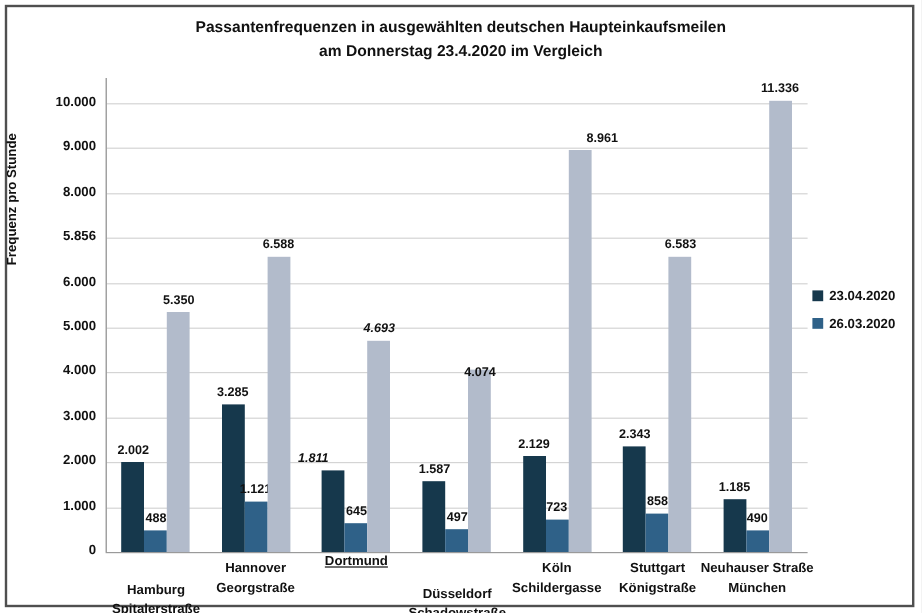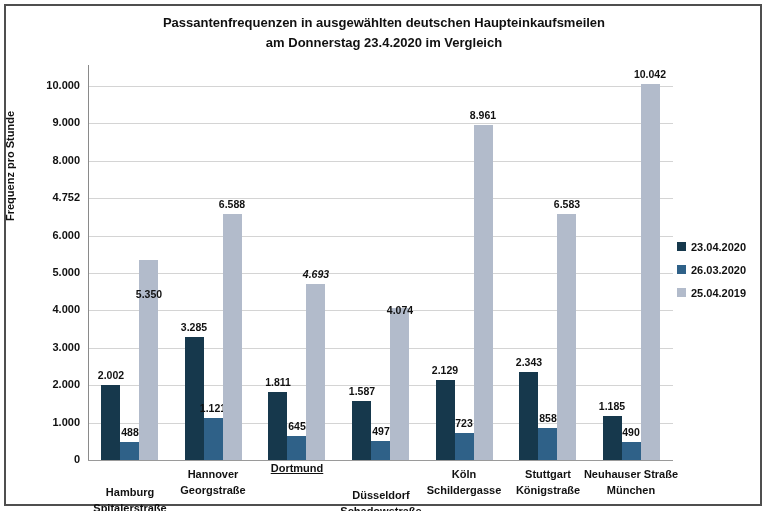--- a/index.html
+++ b/index.html
@@ -131,7 +131,7 @@
       <div class="bar" style="left: 622px; top: 442px; width: 19px; height: 18px; background: rgb(47, 97, 136);"></div>
       <div class="bar-label" style="left: 599px; top: 426px;">490</div>
       <div class="bar" style="left: 641px; top: 84px; width: 19px; height: 376px; background: rgb(178, 187, 203);"></div>
-      <div class="bar-label" style="left: 618px; top: 68px;">10.042</div>
+      <div class="bar-label" style="left: 618px; top: 68px;">11.336</div>
       <div class="xcat" style="left: 576px; top: 466px;">
         <div>Neuhauser Straße</div>
         <div>München</div>

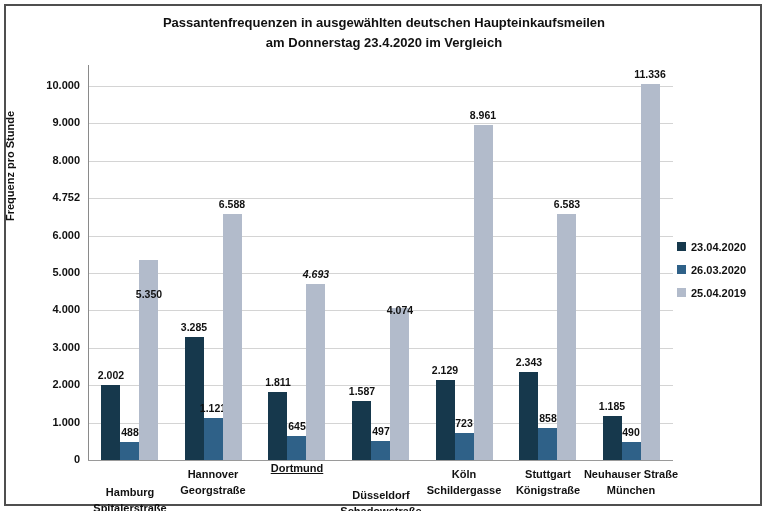--- a/index.html
+++ b/index.html
@@ -111,7 +111,7 @@
       <div class="bar" style="left: 455px; top: 433px; width: 19px; height: 27px; background: rgb(47, 97, 136);"></div>
       <div class="bar-label" style="left: 432px; top: 417px;">723</div>
       <div class="bar" style="left: 474px; top: 125px; width: 19px; height: 335px; background: rgb(178, 187, 203);"></div>
-      <div class="bar-label" style="left: 451px; top: 109px;">8.961</div>
+      <div class="bar-label" style="left: 451px; top: 109px; text-align: right;">8.961</div>
       <div class="xcat" style="left: 409px; top: 466px;">
         <div>Köln</div>
         <div>Schildergasse</div>

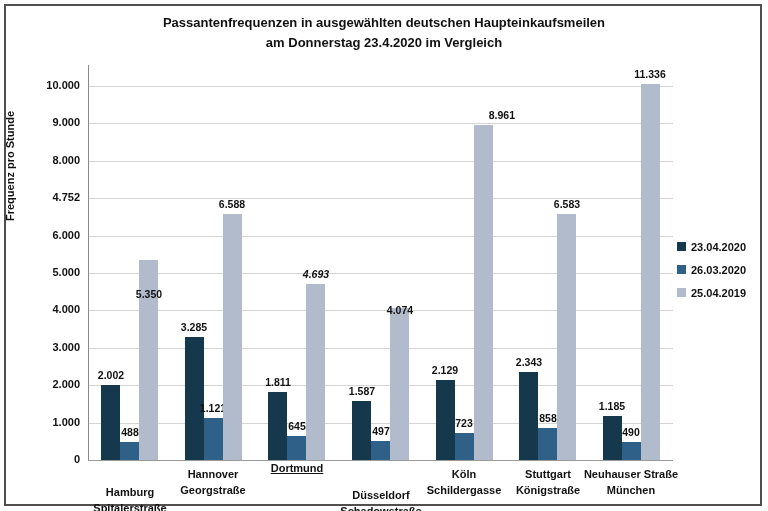--- a/index.html
+++ b/index.html
@@ -58,7 +58,7 @@
       <div class="gridline" style="left: 89px; top: 236px; width: 584px;"></div>
       <div class="ytick" style="left: 18px; top: 229px;">6.000</div>
       <div class="gridline" style="left: 89px; top: 198px; width: 584px;"></div>
-      <div class="ytick" style="left: 18px; top: 191px;">4.752</div>
+      <div class="ytick" style="left: 18px; top: 191px;">5.856</div>
       <div class="gridline" style="left: 89px; top: 161px; width: 584px;"></div>
       <div class="ytick" style="left: 18px; top: 154px;">8.000</div>
       <div class="gridline" style="left: 89px; top: 123px; width: 584px;"></div>

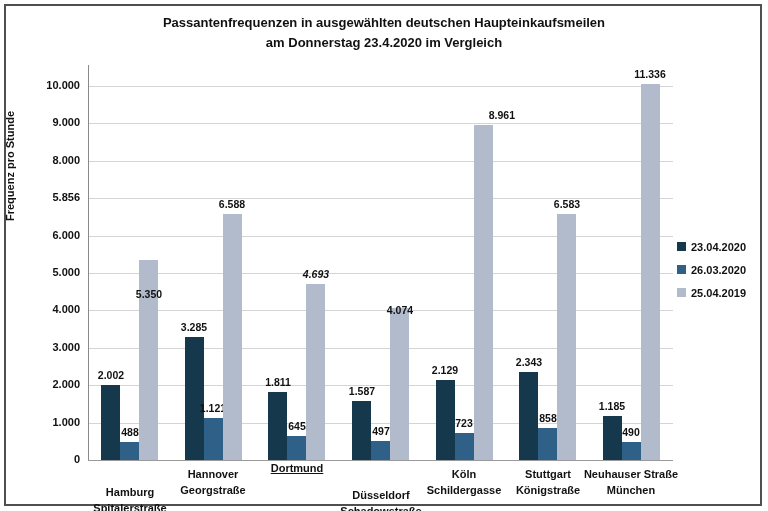--- a/index.html
+++ b/index.html
@@ -72,7 +72,7 @@
       <div class="bar" style="left: 120px; top: 442px; width: 19px; height: 18px; background: rgb(47, 97, 136);"></div>
       <div class="bar-label" style="left: 98px; top: 426px;">488</div>
       <div class="bar" style="left: 139px; top: 260px; width: 19px; height: 200px; background: rgb(178, 187, 203);"></div>
-      <div class="bar-label" style="left: 117px; top: 244px; margin-top: 44px;">5.350</div>
+      <div class="bar-label" style="left: 117px; top: 244px;">5.350</div>
       <div class="xcat" style="left: 75px; top: 484px;">
         <div>Hamburg</div>
         <div>Spitalerstraße</div>

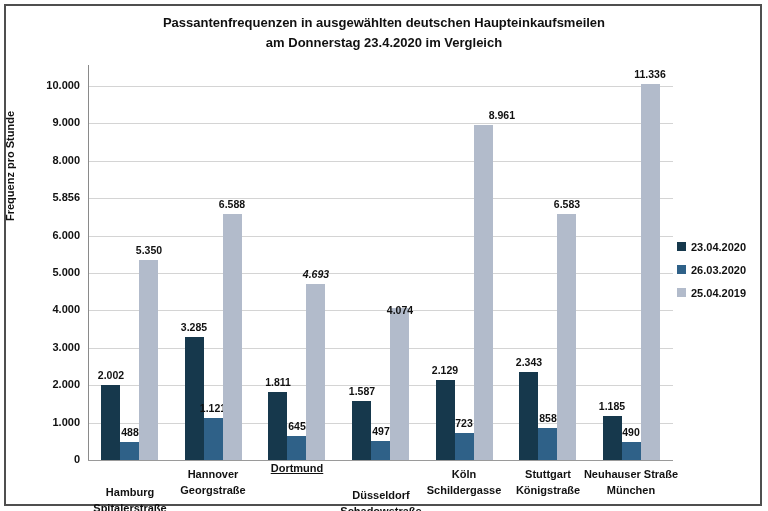--- a/index.html
+++ b/index.html
@@ -147,10 +147,6 @@
         <div class="legend-marker" style="background: rgb(47, 97, 136);"></div>
         <div class="legend-label">26.03.2020</div>
       </div>
-      <div class="legend-item">
-        <div class="legend-marker" style="background: rgb(178, 187, 203);"></div>
-        <div class="legend-label">25.04.2019</div>
-      </div>
     </div>
 </div>
 

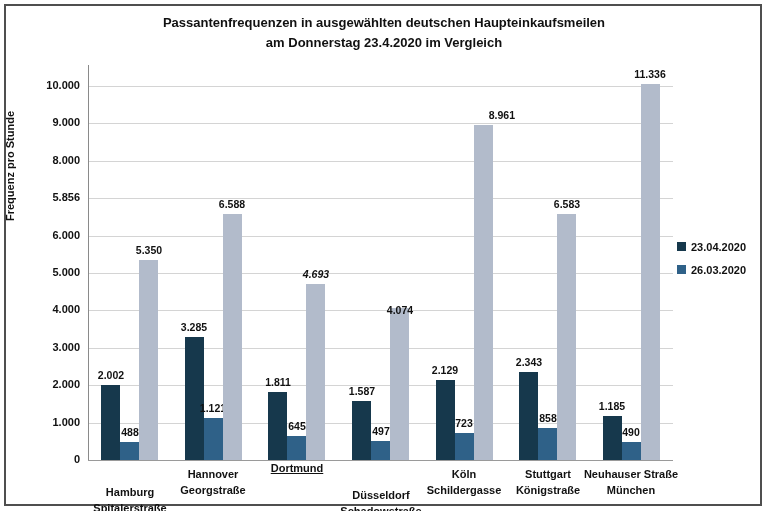--- a/index.html
+++ b/index.html
@@ -88,7 +88,7 @@
         <div>Georgstraße</div>
       </div>
       <div class="bar" style="left: 268px; top: 392px; width: 19px; height: 68px; background: rgb(22, 56, 76);"></div>
-      <div class="bar-label" style="left: 246px; top: 376px;">1.811</div>
+      <div class="bar-label" style="left: 229px; top: 376px; font-style: italic;">1.811</div>
       <div class="bar" style="left: 287px; top: 436px; width: 19px; height: 24px; background: rgb(47, 97, 136);"></div>
       <div class="bar-label" style="left: 265px; top: 420px;">645</div>
       <div class="bar" style="left: 306px; top: 284px; width: 19px; height: 176px; background: rgb(178, 187, 203);"></div>

